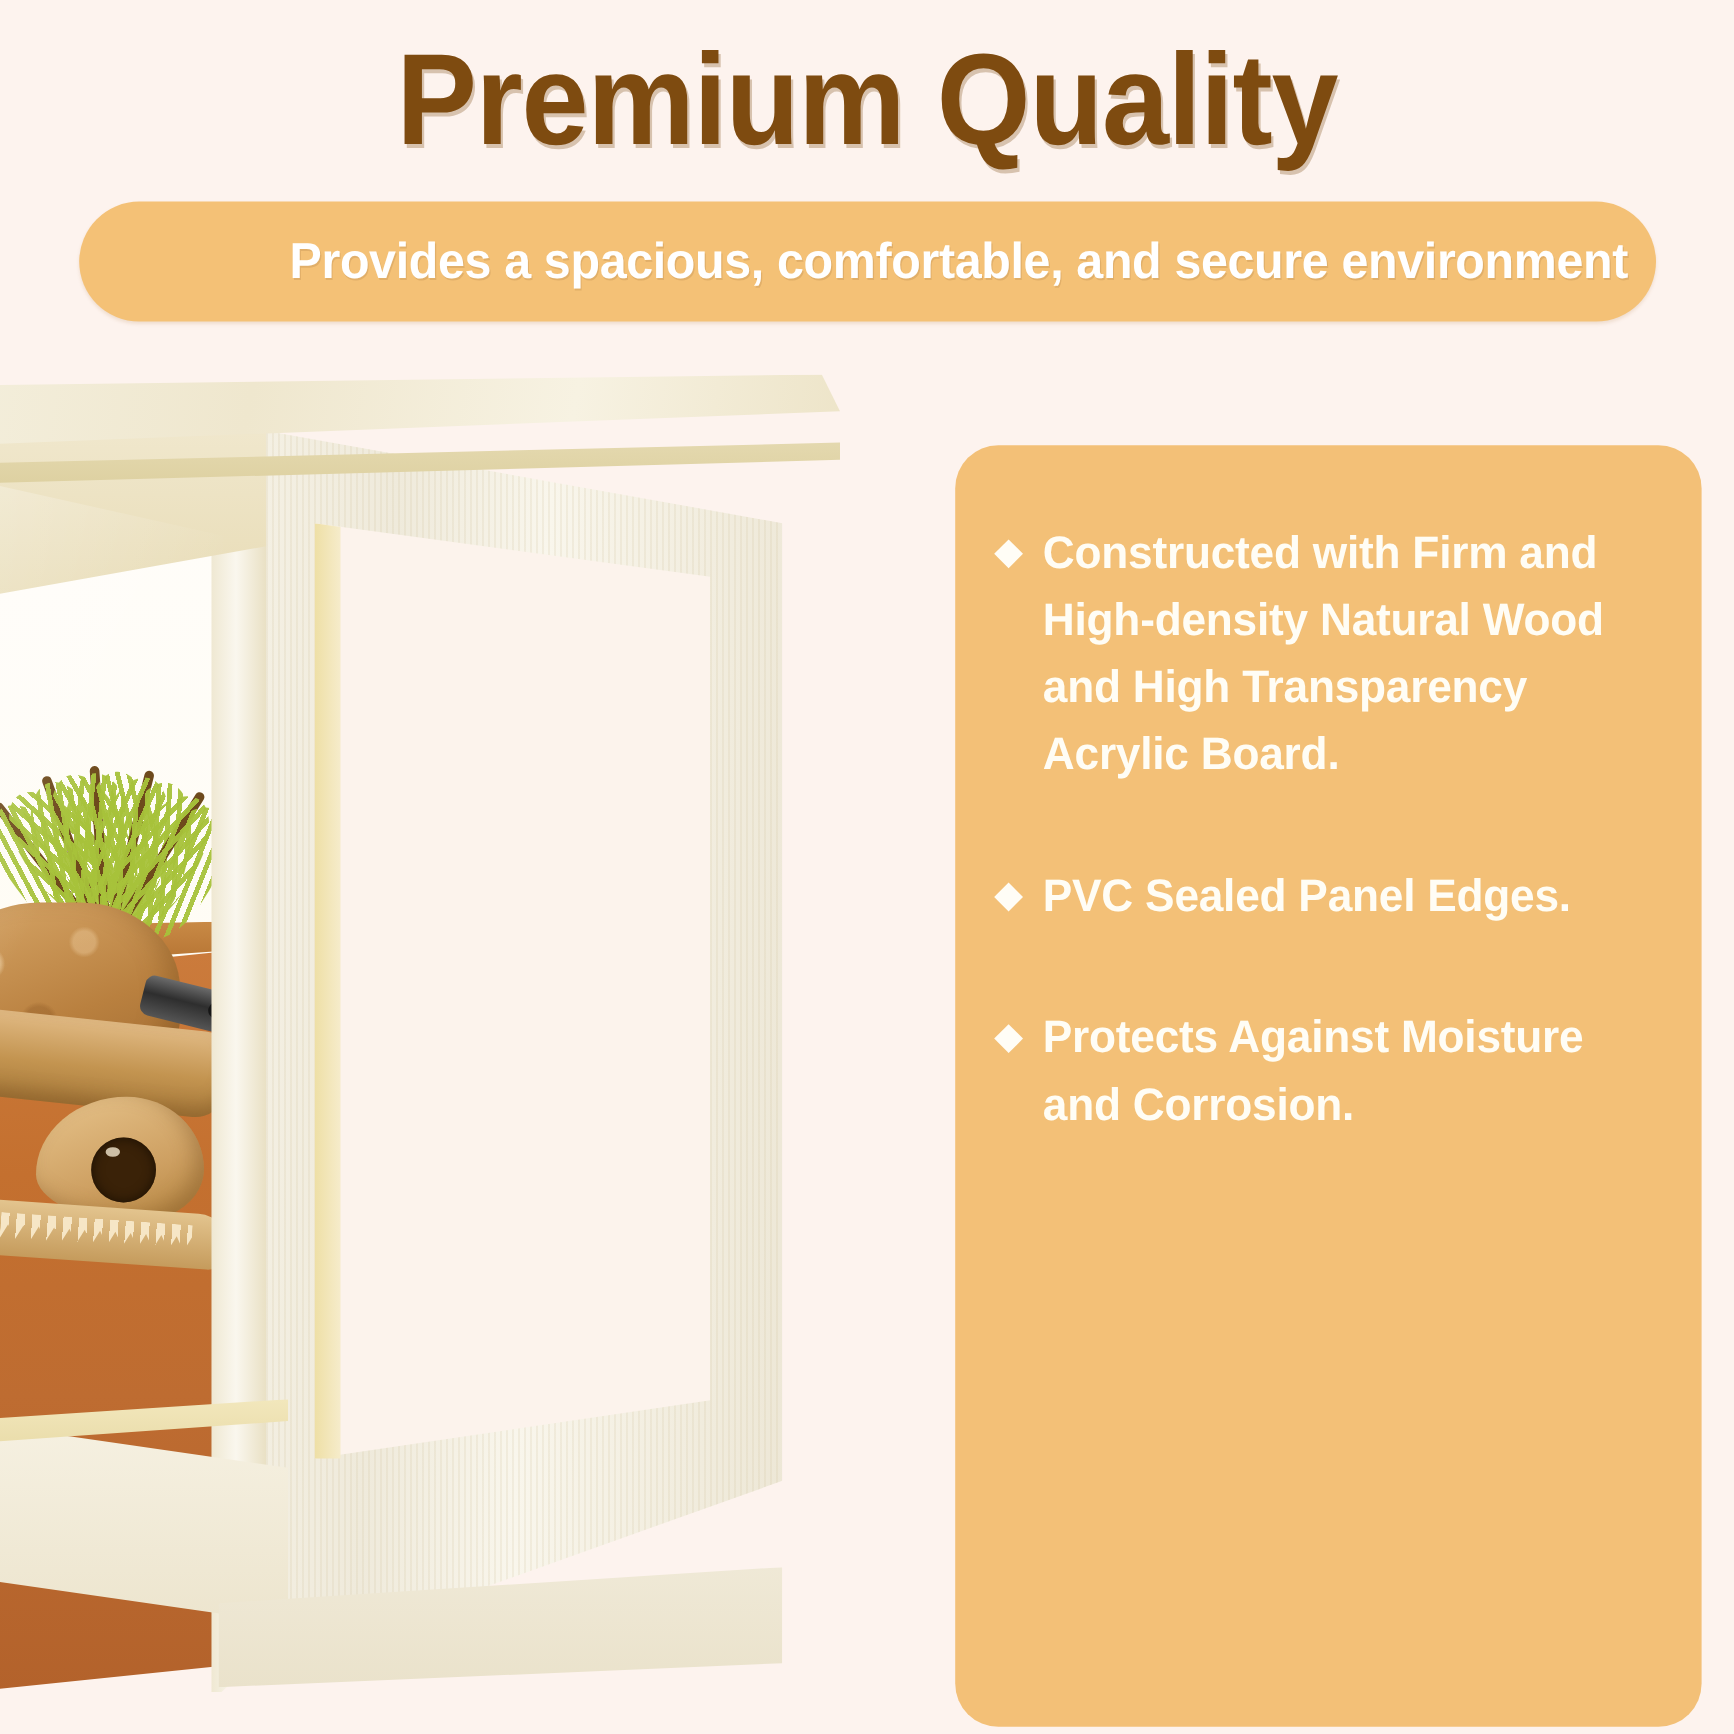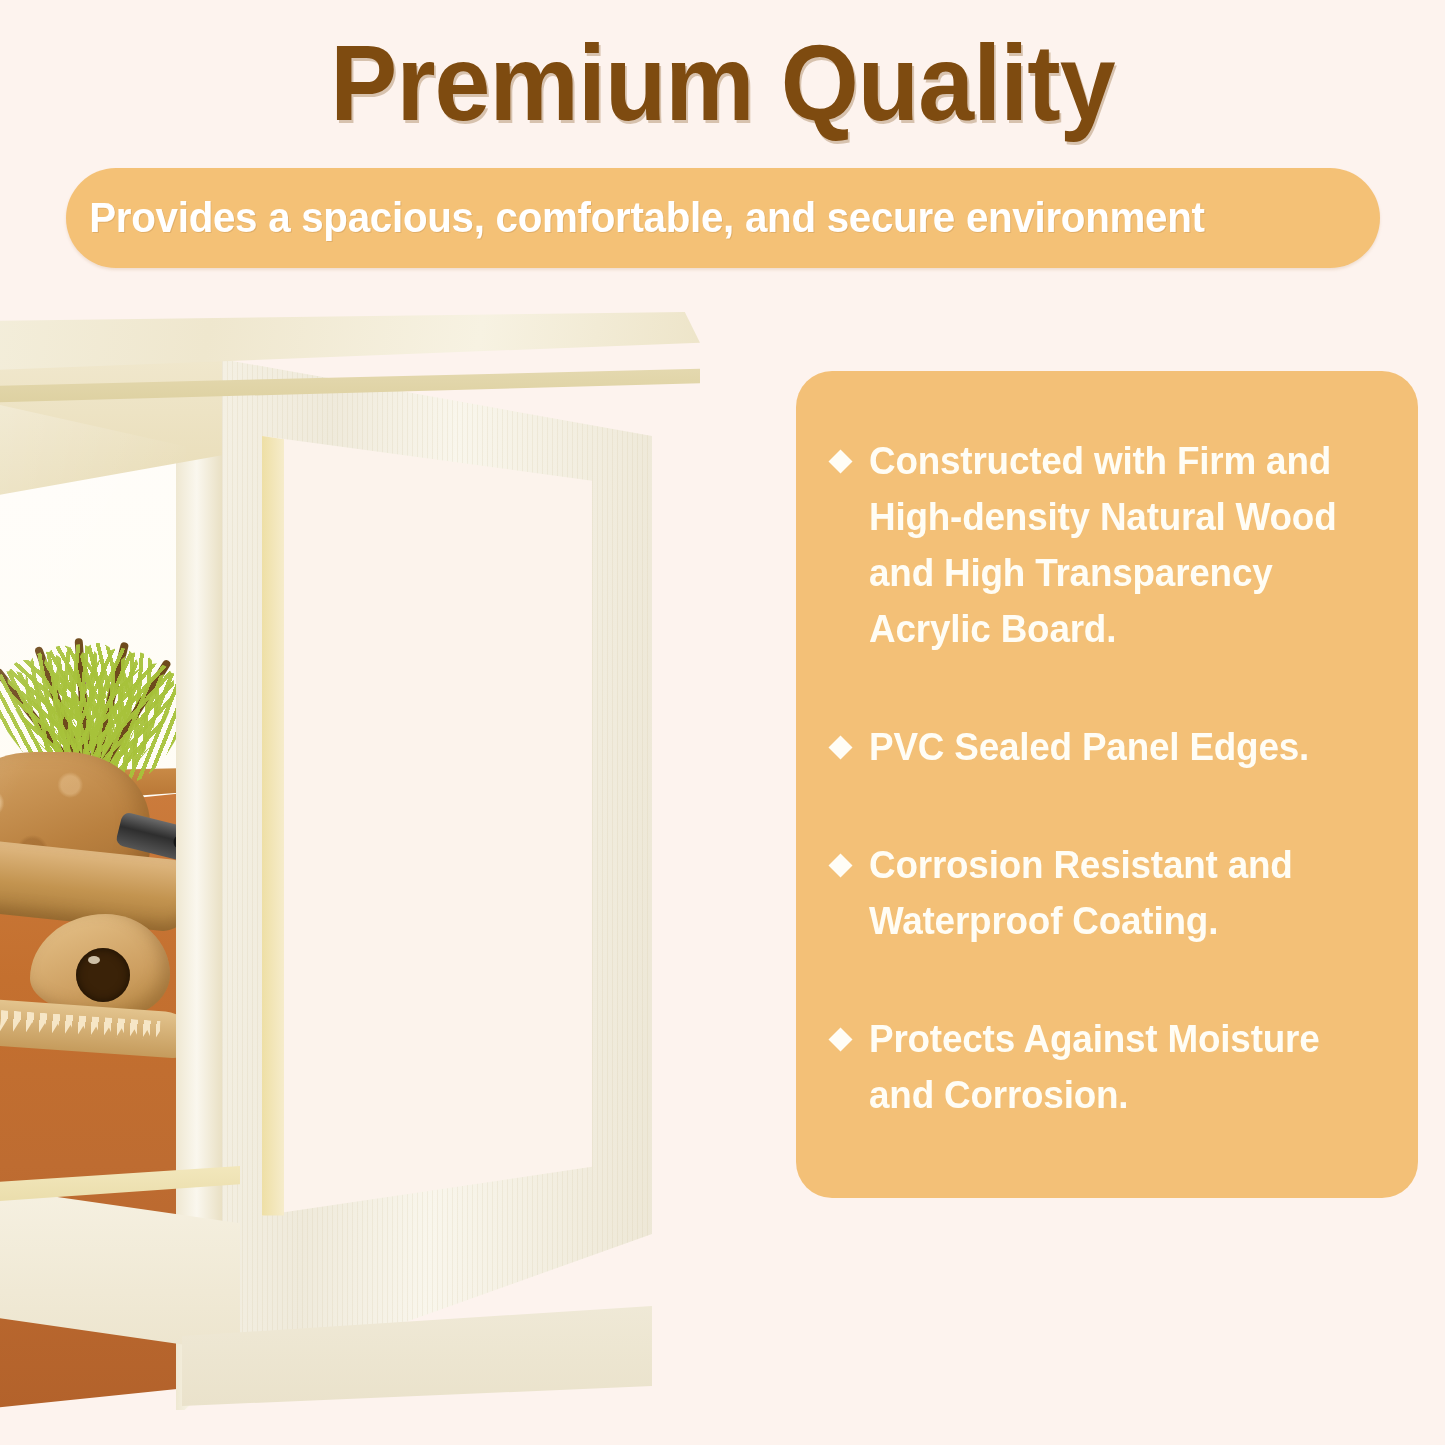--- a/index.html
+++ b/index.html
@@ -31,7 +31,7 @@
     width:1314px;height:100px;
     background:#F4C176;
     border-radius:50px;
-    display:flex;align-items:center;justify-content:flex-start;
+    display:flex;align-items:center;justify-content:flex-end;
     box-shadow:0 2px 3px rgba(180,130,70,0.18);
   }
   .subtitle-text{

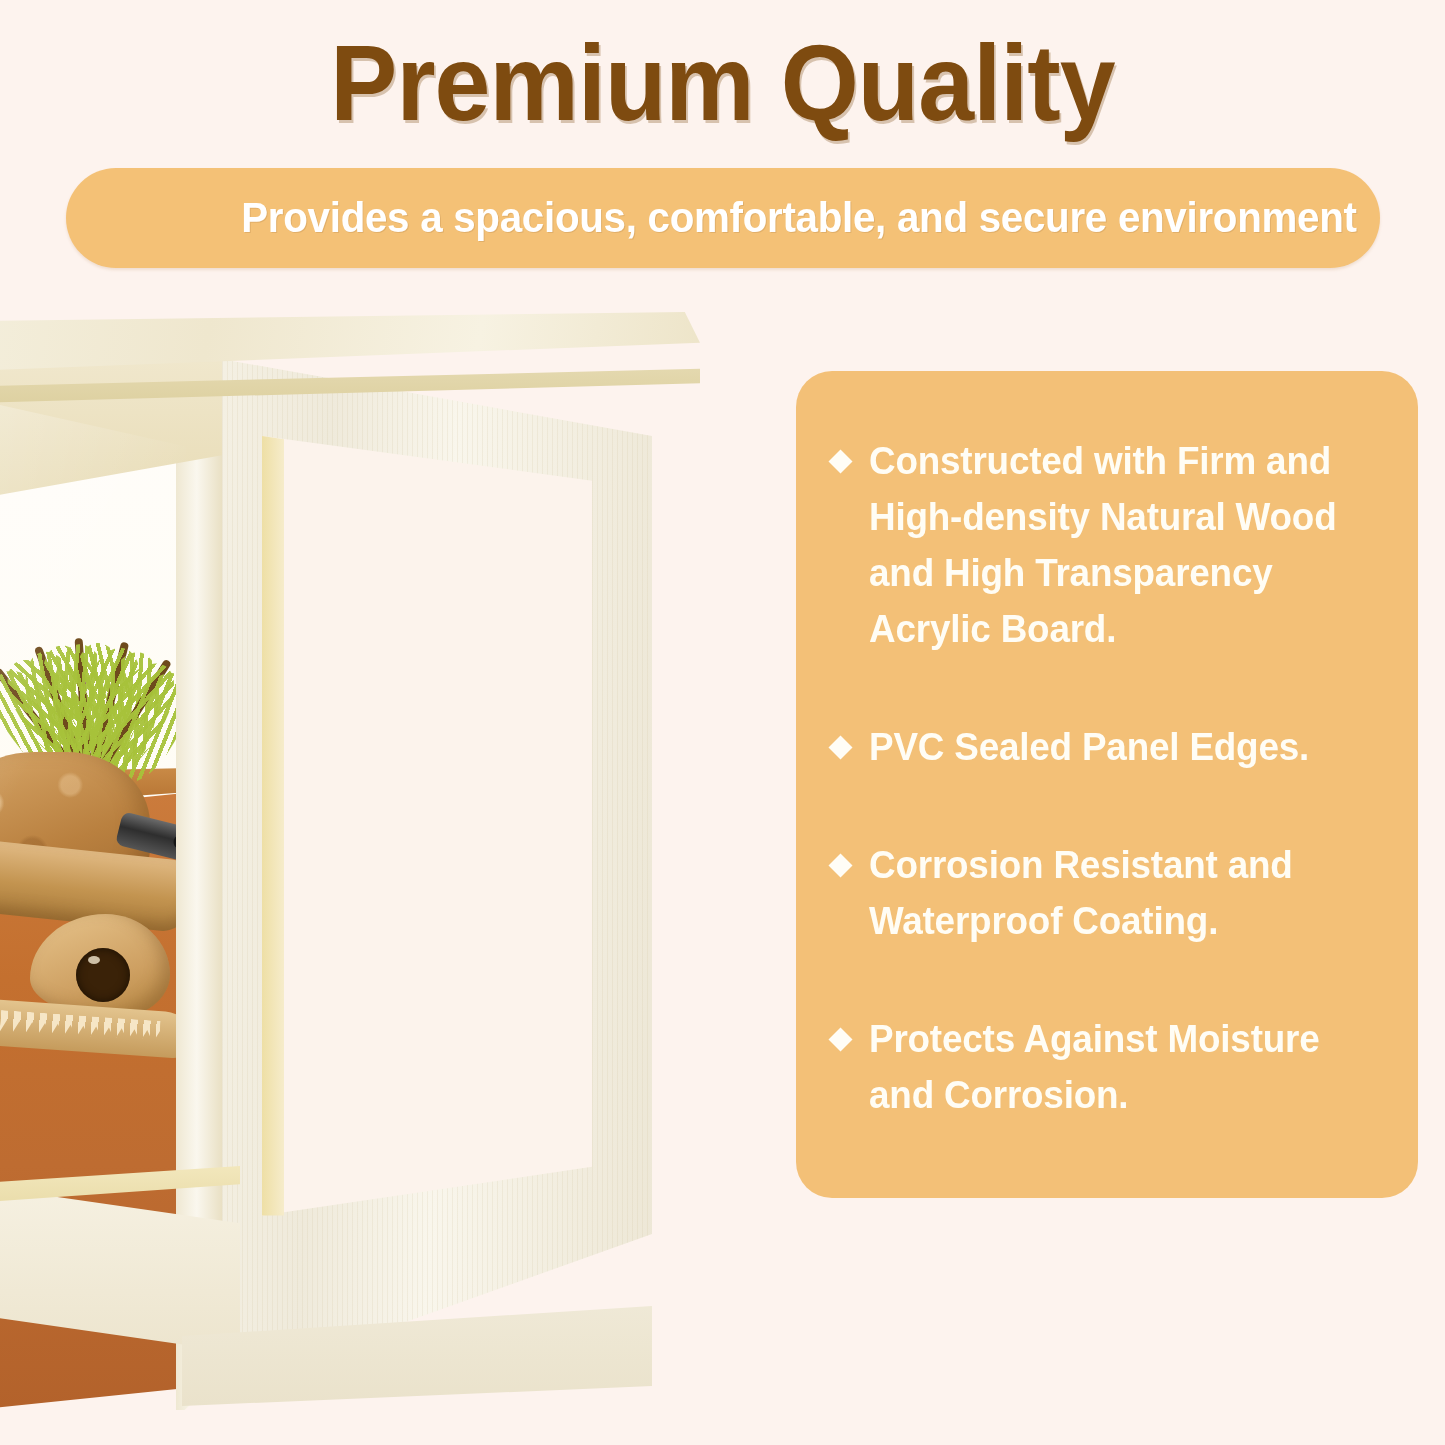--- a/index.html
+++ b/index.html
@@ -48,7 +48,7 @@
   
   .features-panel{
     position:absolute;left:796px;top:371px;
-    width:622px;height:827px;
+    width:622px;height:1068px;
     background:#F3C077;
     border-radius:36px;
   }

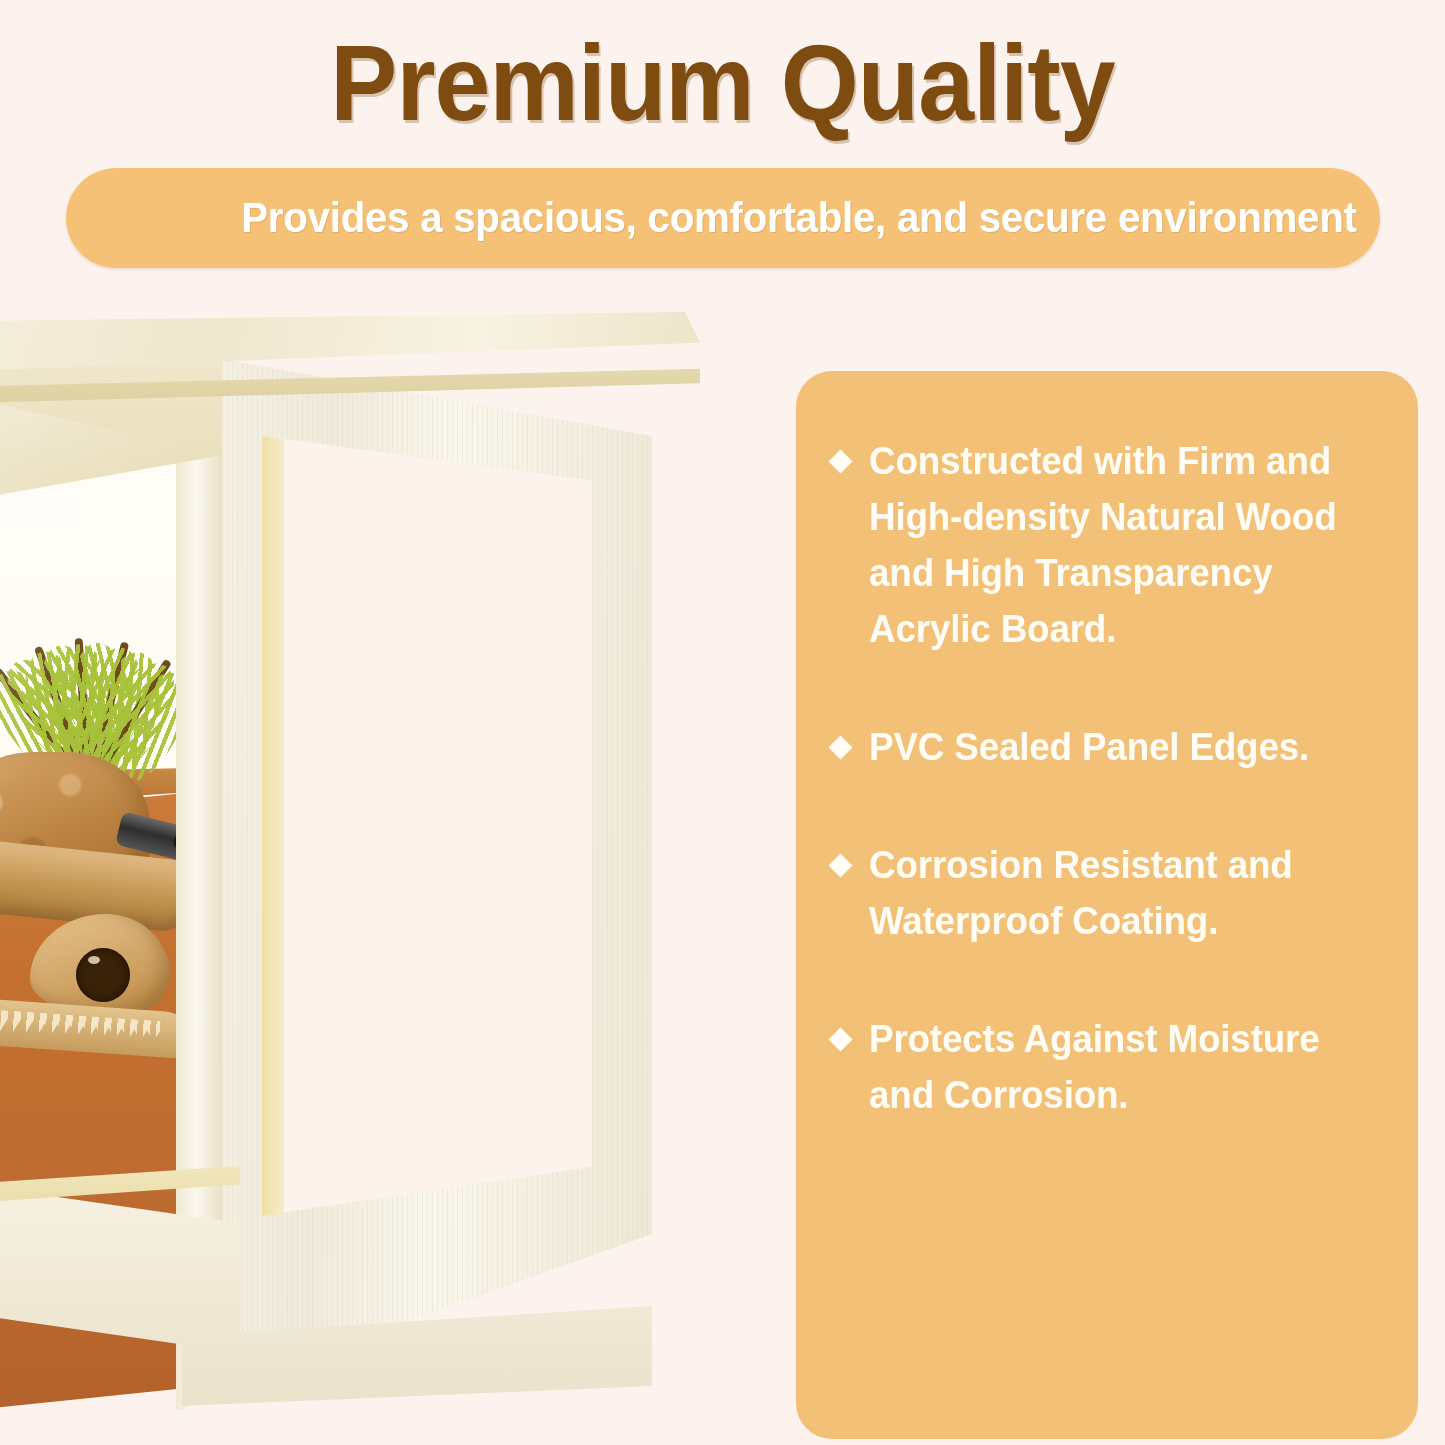--- a/index.html
+++ b/index.html
@@ -469,10 +469,6 @@
         <span class="feature-text">PVC Sealed Panel Edges.</span>
       </div>
 
-      <div class="feature-item">
-        <span class="bullet-diamond"></span>
-        <span class="feature-text">Corrosion Resistant and Waterproof Coating.</span>
-      </div>
 
       <div class="feature-item">
         <span class="bullet-diamond"></span>

